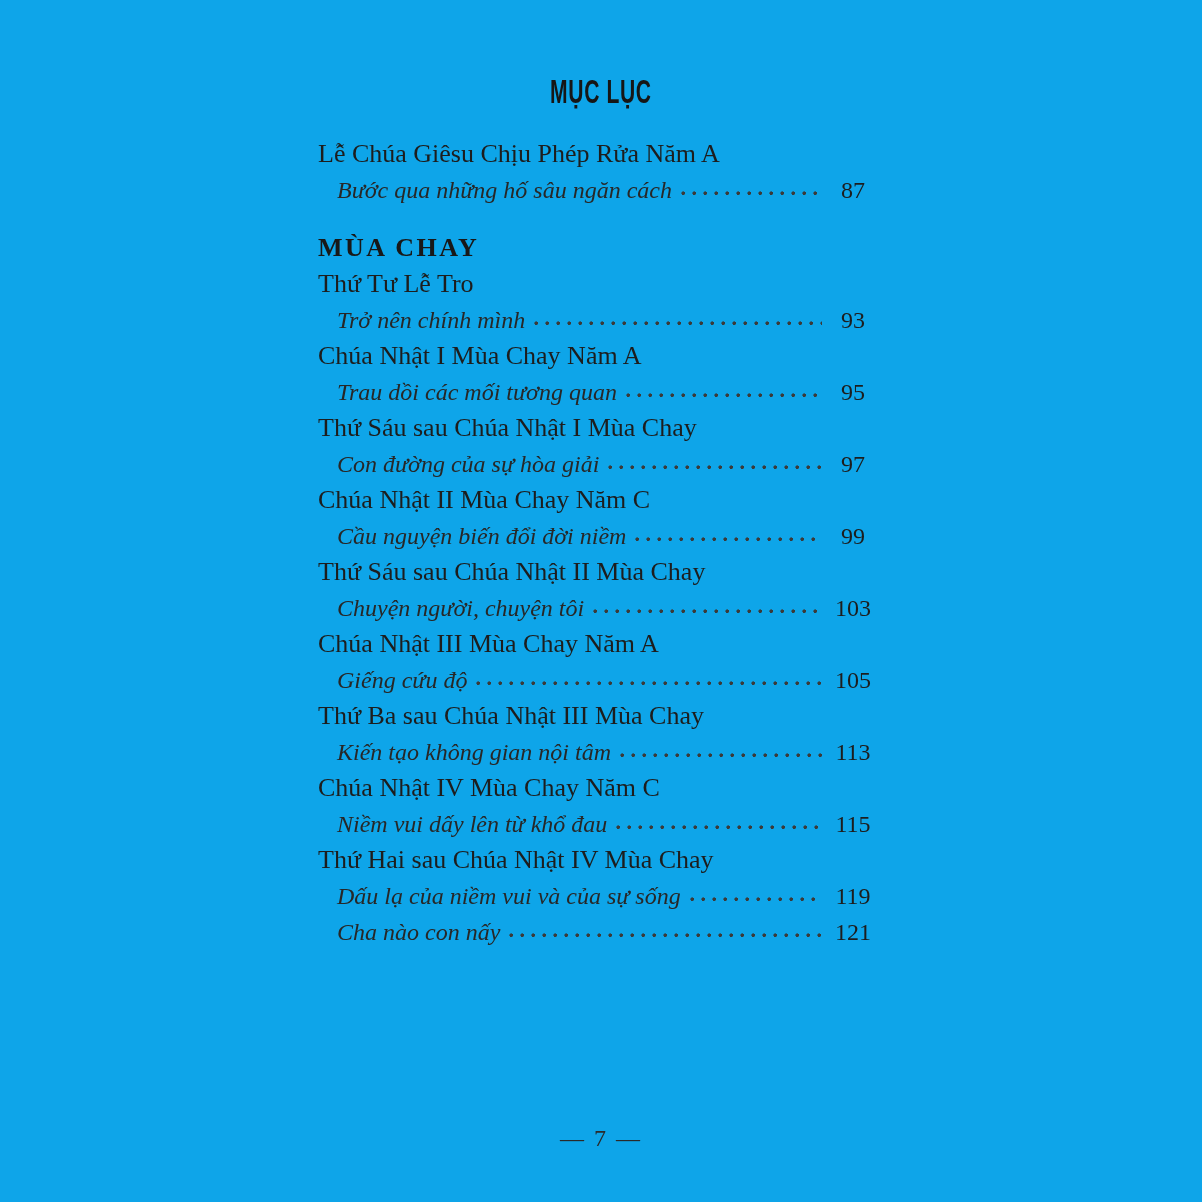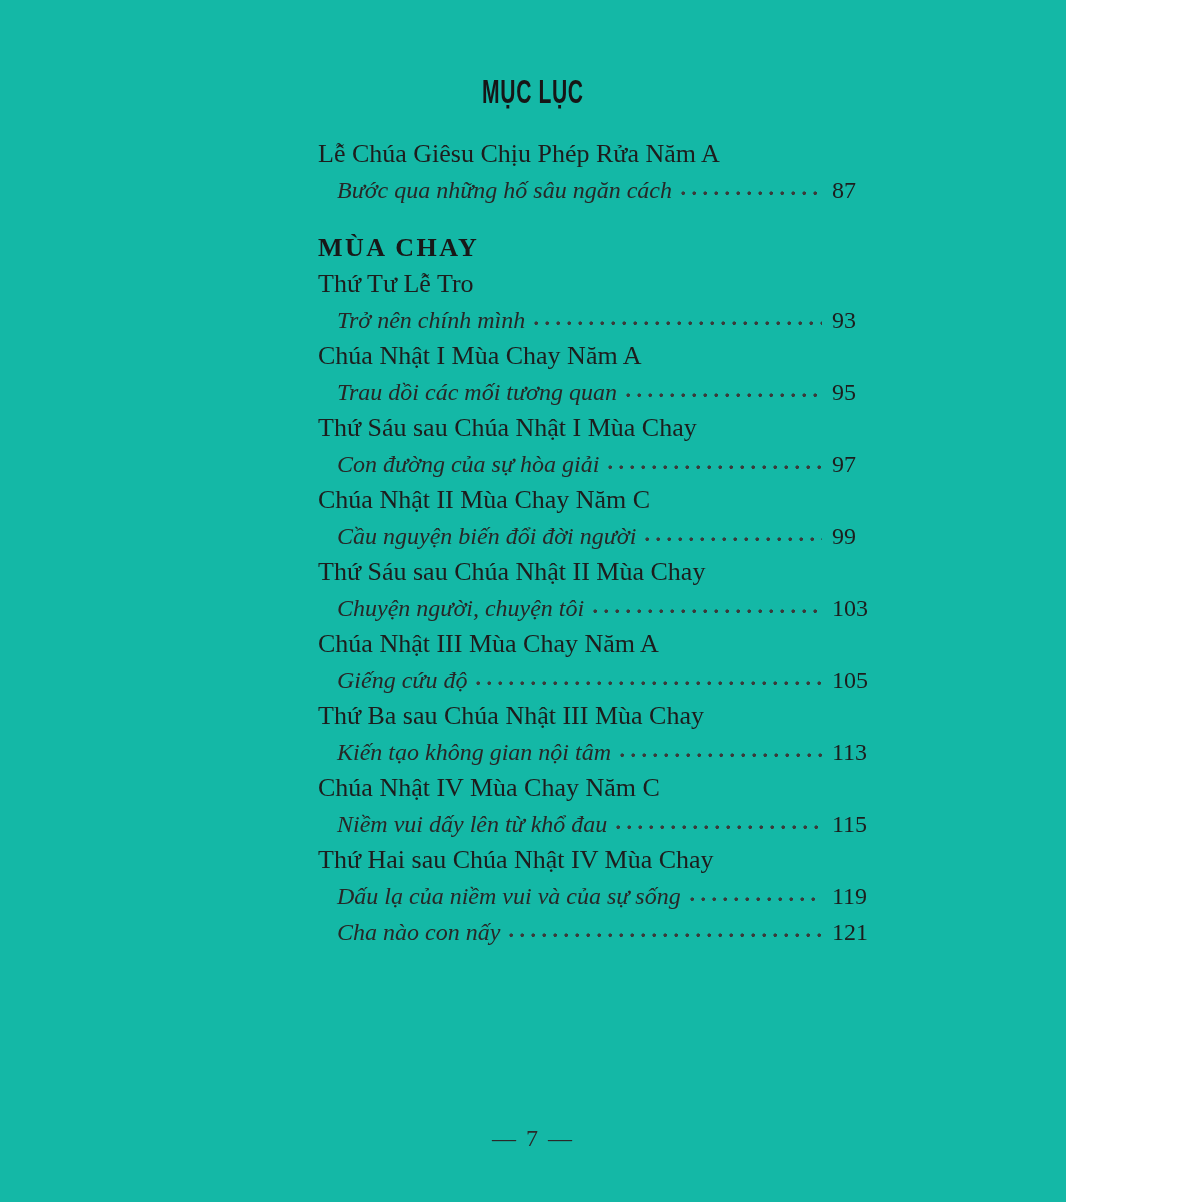--- a/index.html
+++ b/index.html
@@ -9,9 +9,9 @@
   }
   .page {
     position: relative;
-    width: 1066px;
+    width: 1202px;
     height: 1202px;
-    background: #14b8a6;
+    background: #0ea5e9;
     overflow: hidden;
     font-family: "Liberation Serif", serif;
     color: #1f1f1f;

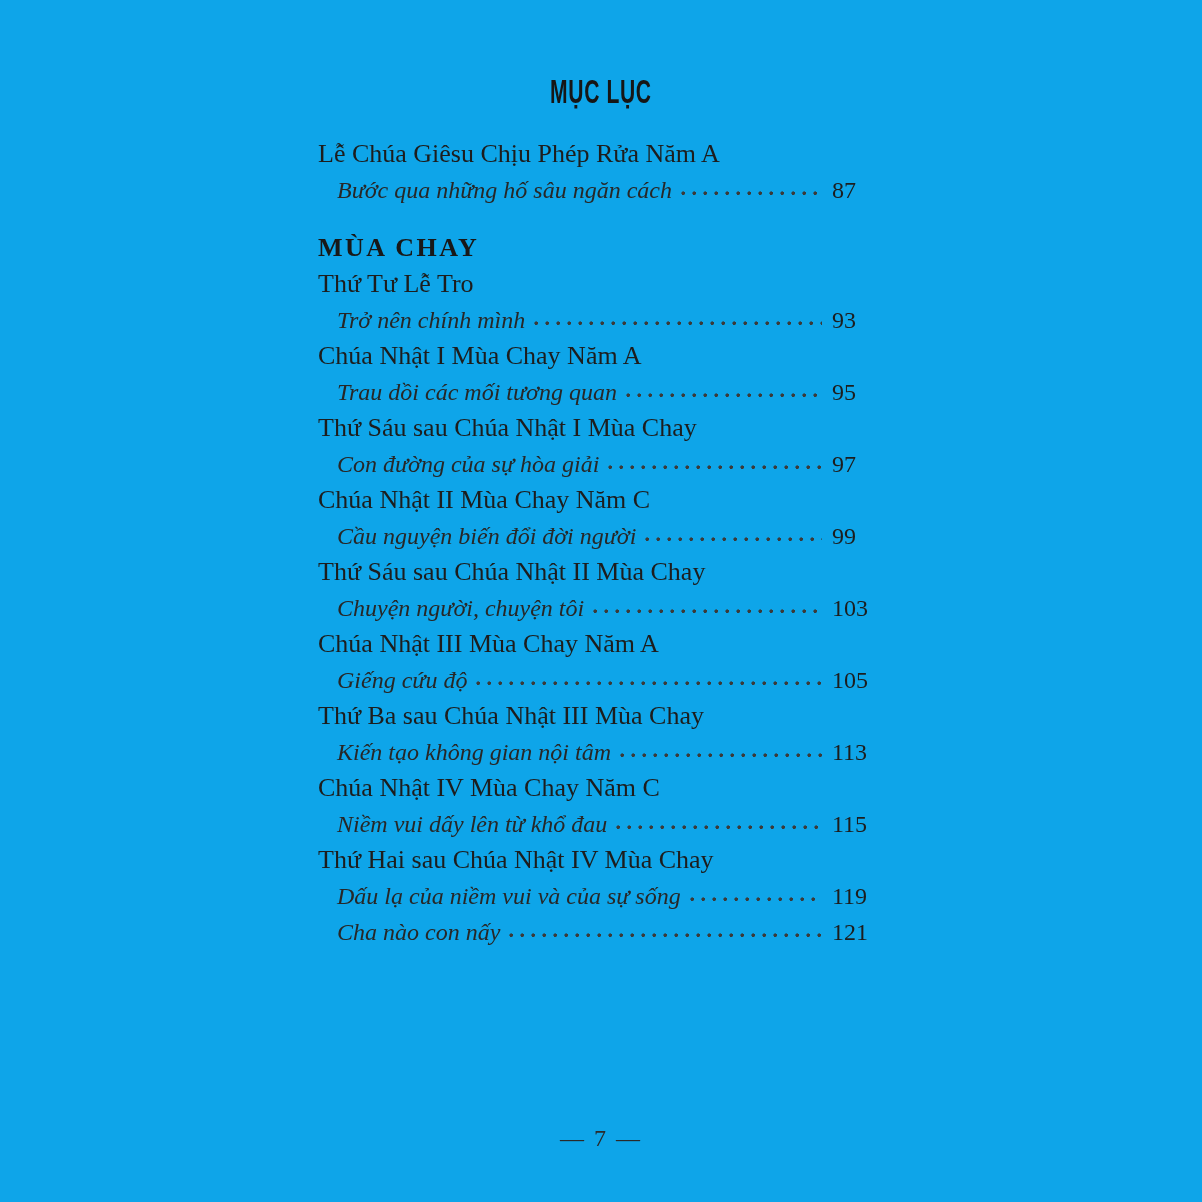--- a/index.html
+++ b/index.html
@@ -78,7 +78,7 @@
     font-size: 24px;
     color: #1d1d1d;
     min-width: 42px;
-    text-align: left;
+    text-align: center;
   }
   .folio {
     position: absolute;

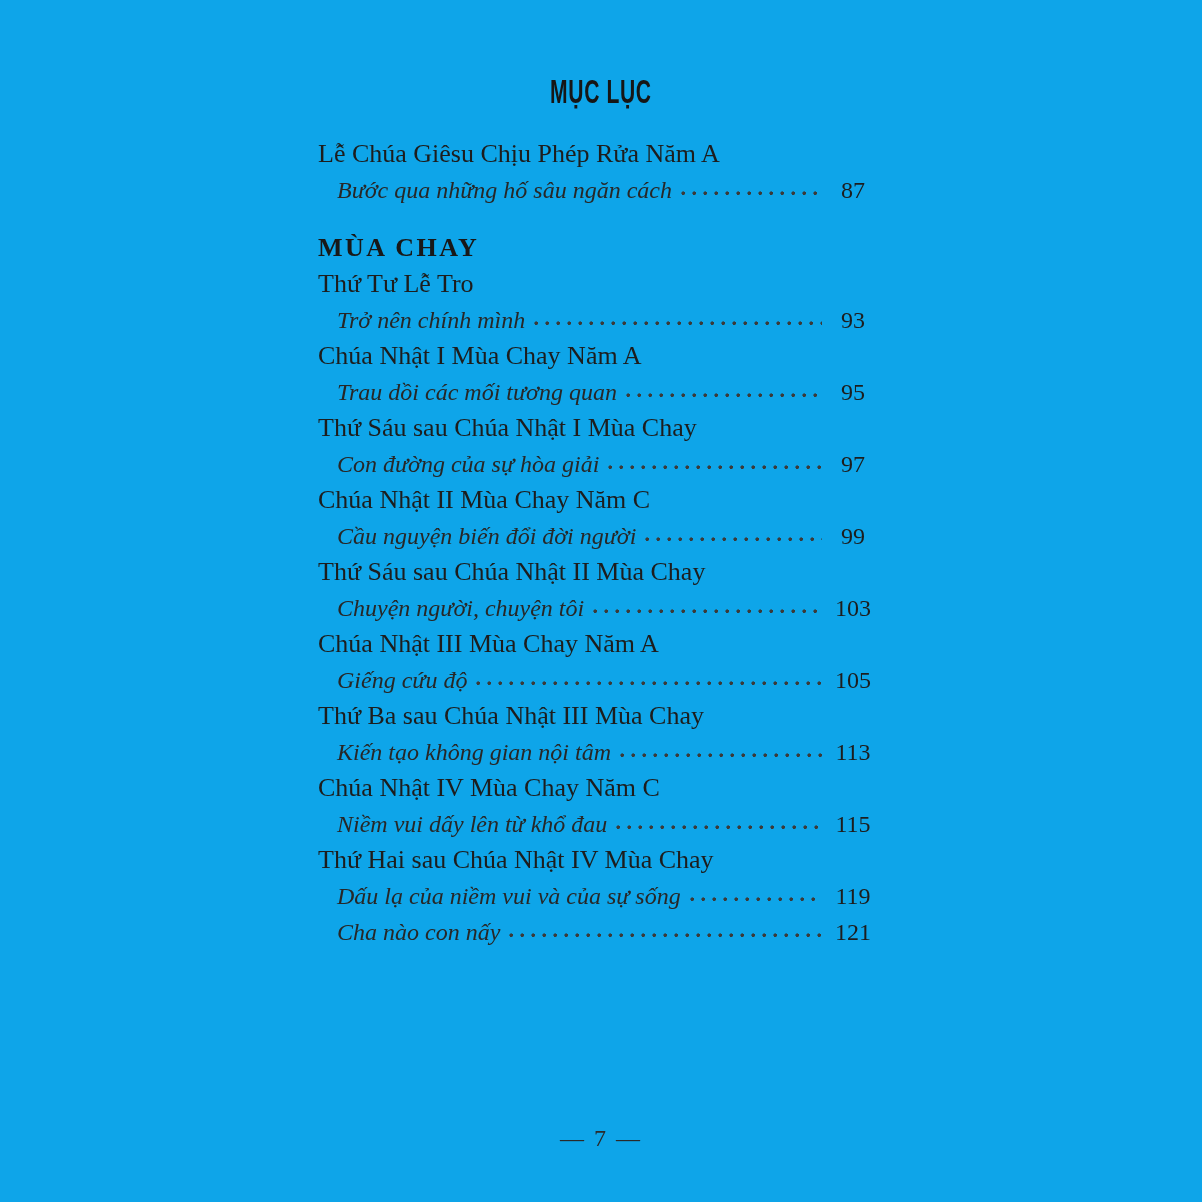--- a/index.html
+++ b/index.html
@@ -128,7 +128,7 @@
       </div>
       <div class="entry-title">Chúa Nhật II Mùa Chay Năm C</div>
       <div class="entry-sub">
-        <span class="entry-subtitle">Cầu nguyện biến đổi đời người</span>
+        <span class="entry-subtitle">Cầu nguyện biến đổi đời niềm</span>
         <span class="dot-leader"></span>
         <span class="entry-page">99</span>
       </div>

